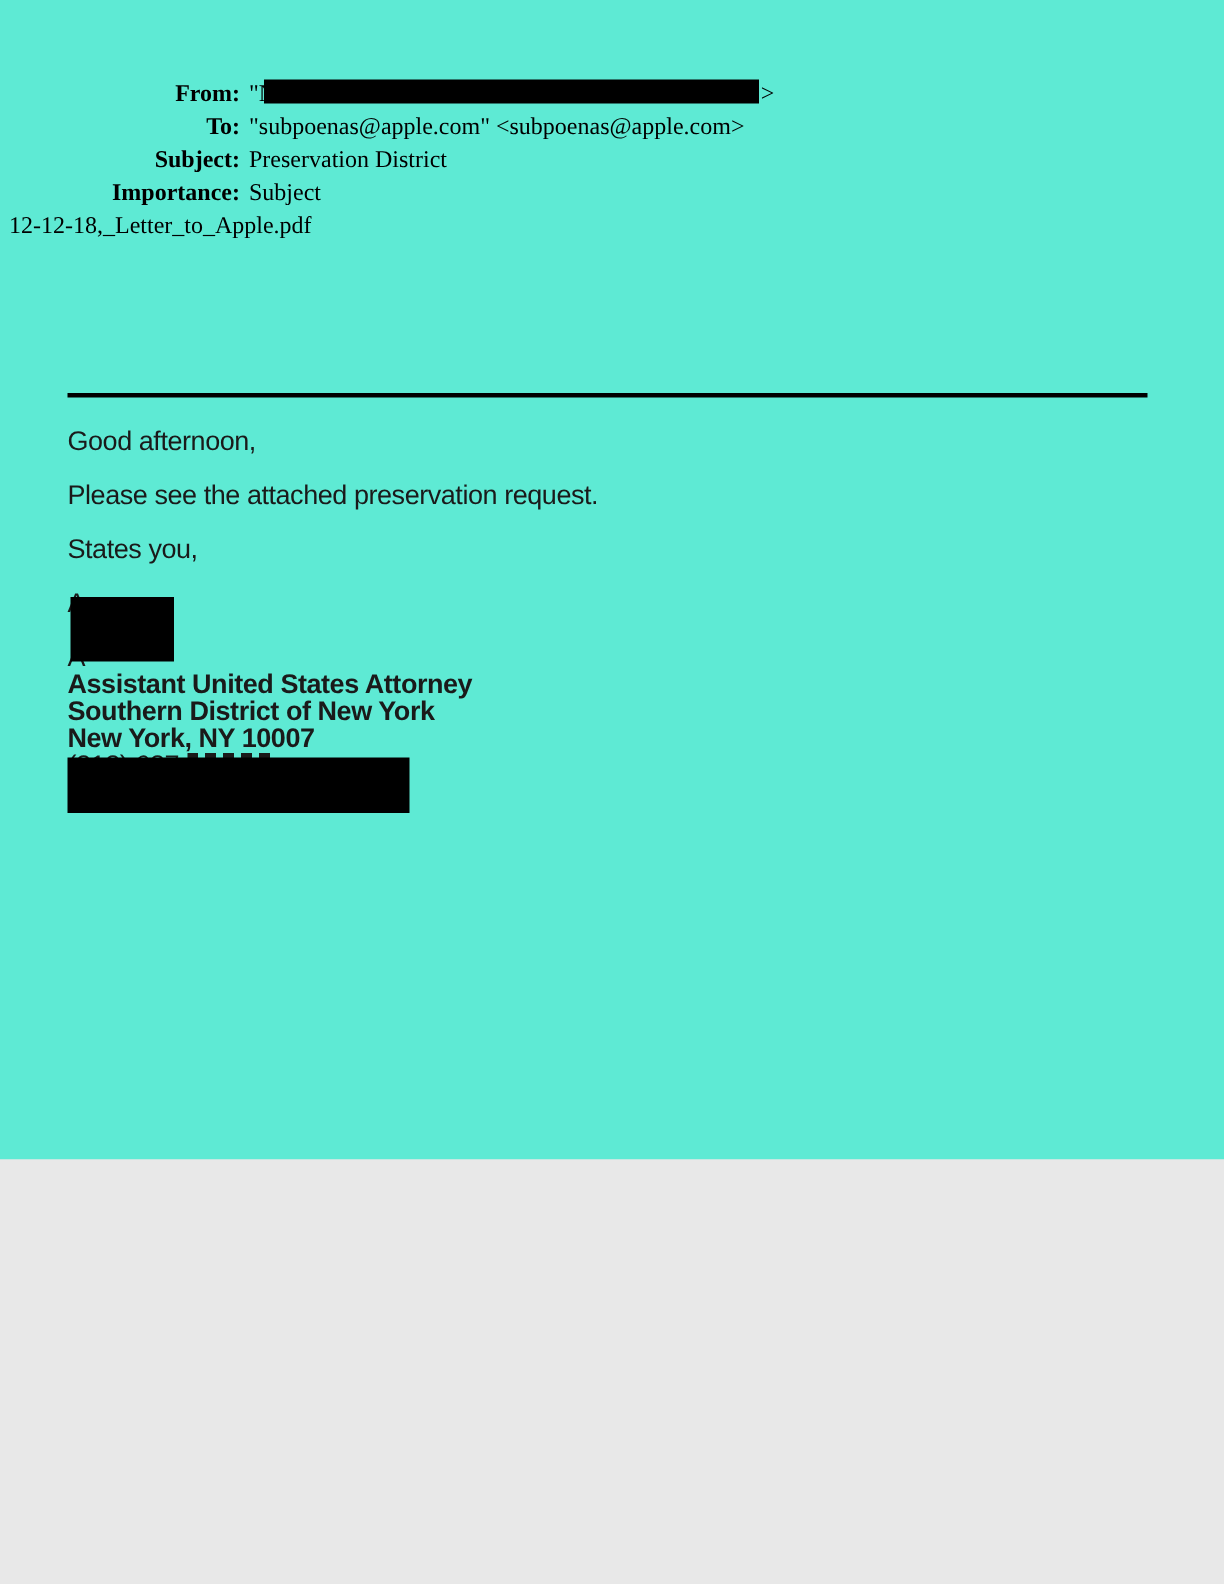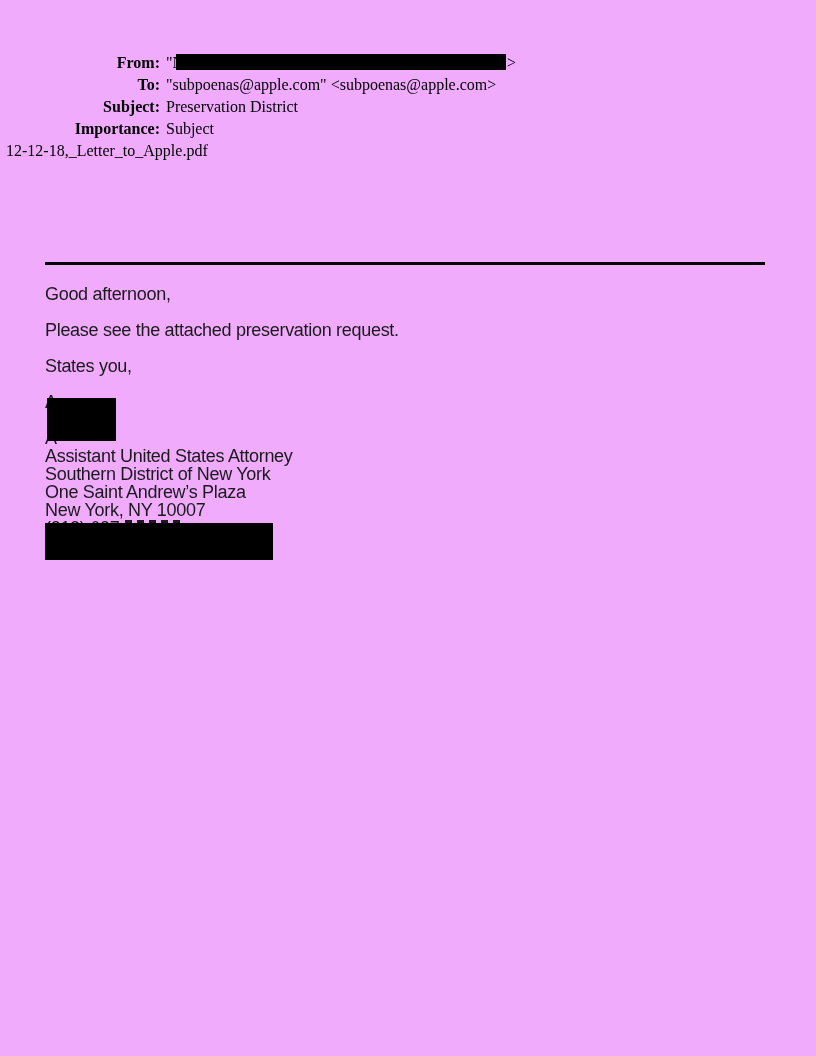--- a/index.html
+++ b/index.html
@@ -7,8 +7,8 @@
   .page {
     position: relative;
     width: 816px;
-    height: 1056px;
-    background: #f0abfc;
+    height: 773px;
+    background: #5eead4;
     font-family: "Liberation Serif", "DejaVu Serif", serif;
     color: #000;
     overflow: hidden;

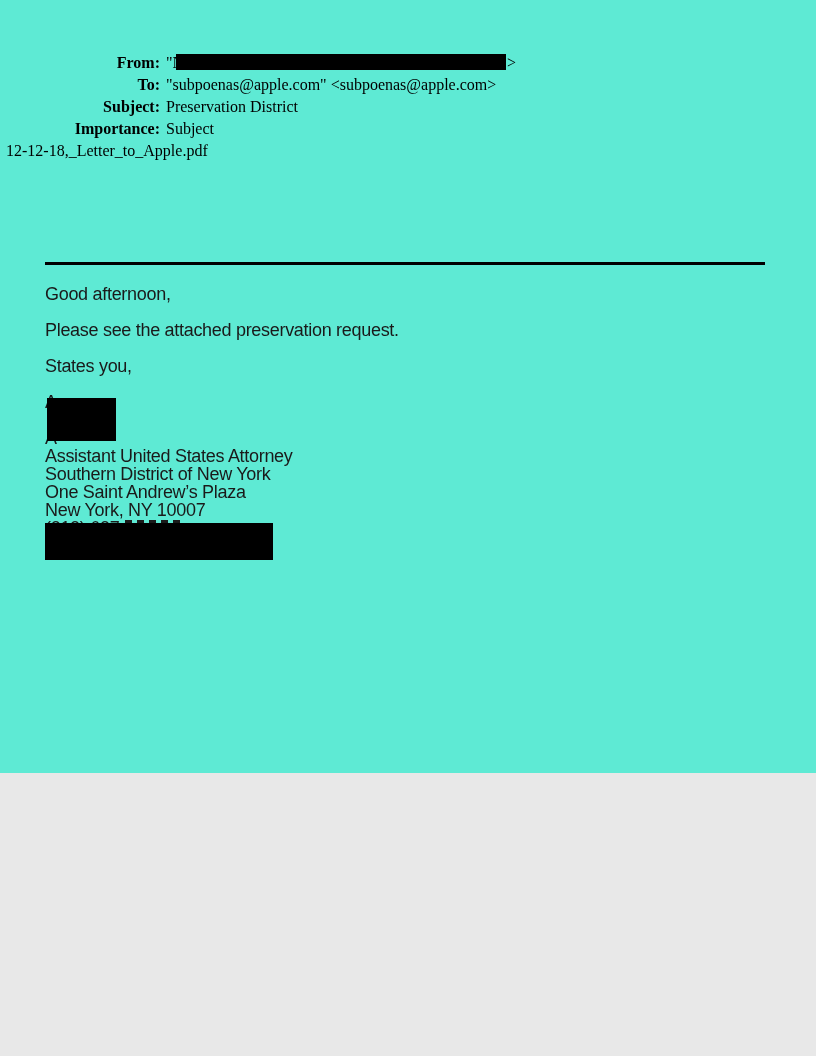--- a/index.html
+++ b/index.html
@@ -93,7 +93,7 @@
     height: 43px;
     z-index: 2;
   }
-  .sig-line { height: 18px; }
+  .sig-line { height: 18px; font-weight: bold; }
 
   .phone-line {
     position: relative;

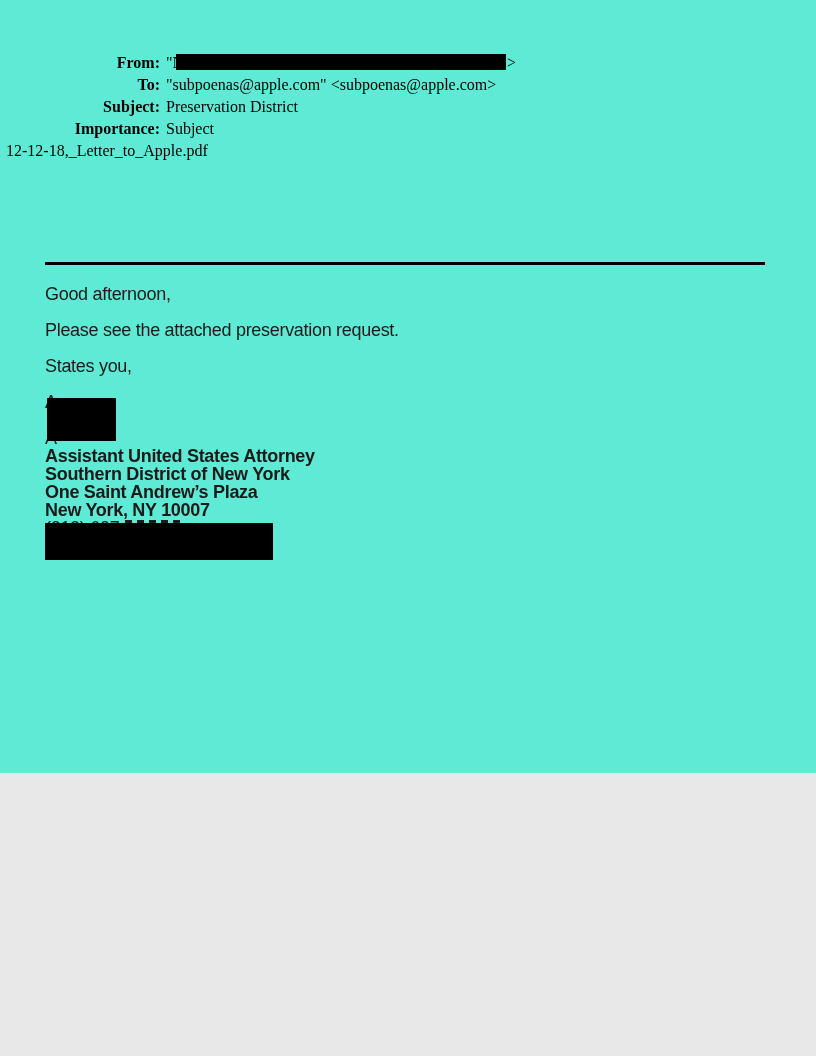--- a/index.html
+++ b/index.html
@@ -170,7 +170,6 @@
 
       <div class="sig-line">Assistant United States Attorney</div>
       <div class="sig-line">Southern District of New York</div>
-      <div class="sig-line">One Saint Andrew’s Plaza</div>
       <div class="sig-line">New York, NY 10007</div>
 
       <div class="phone-line">

